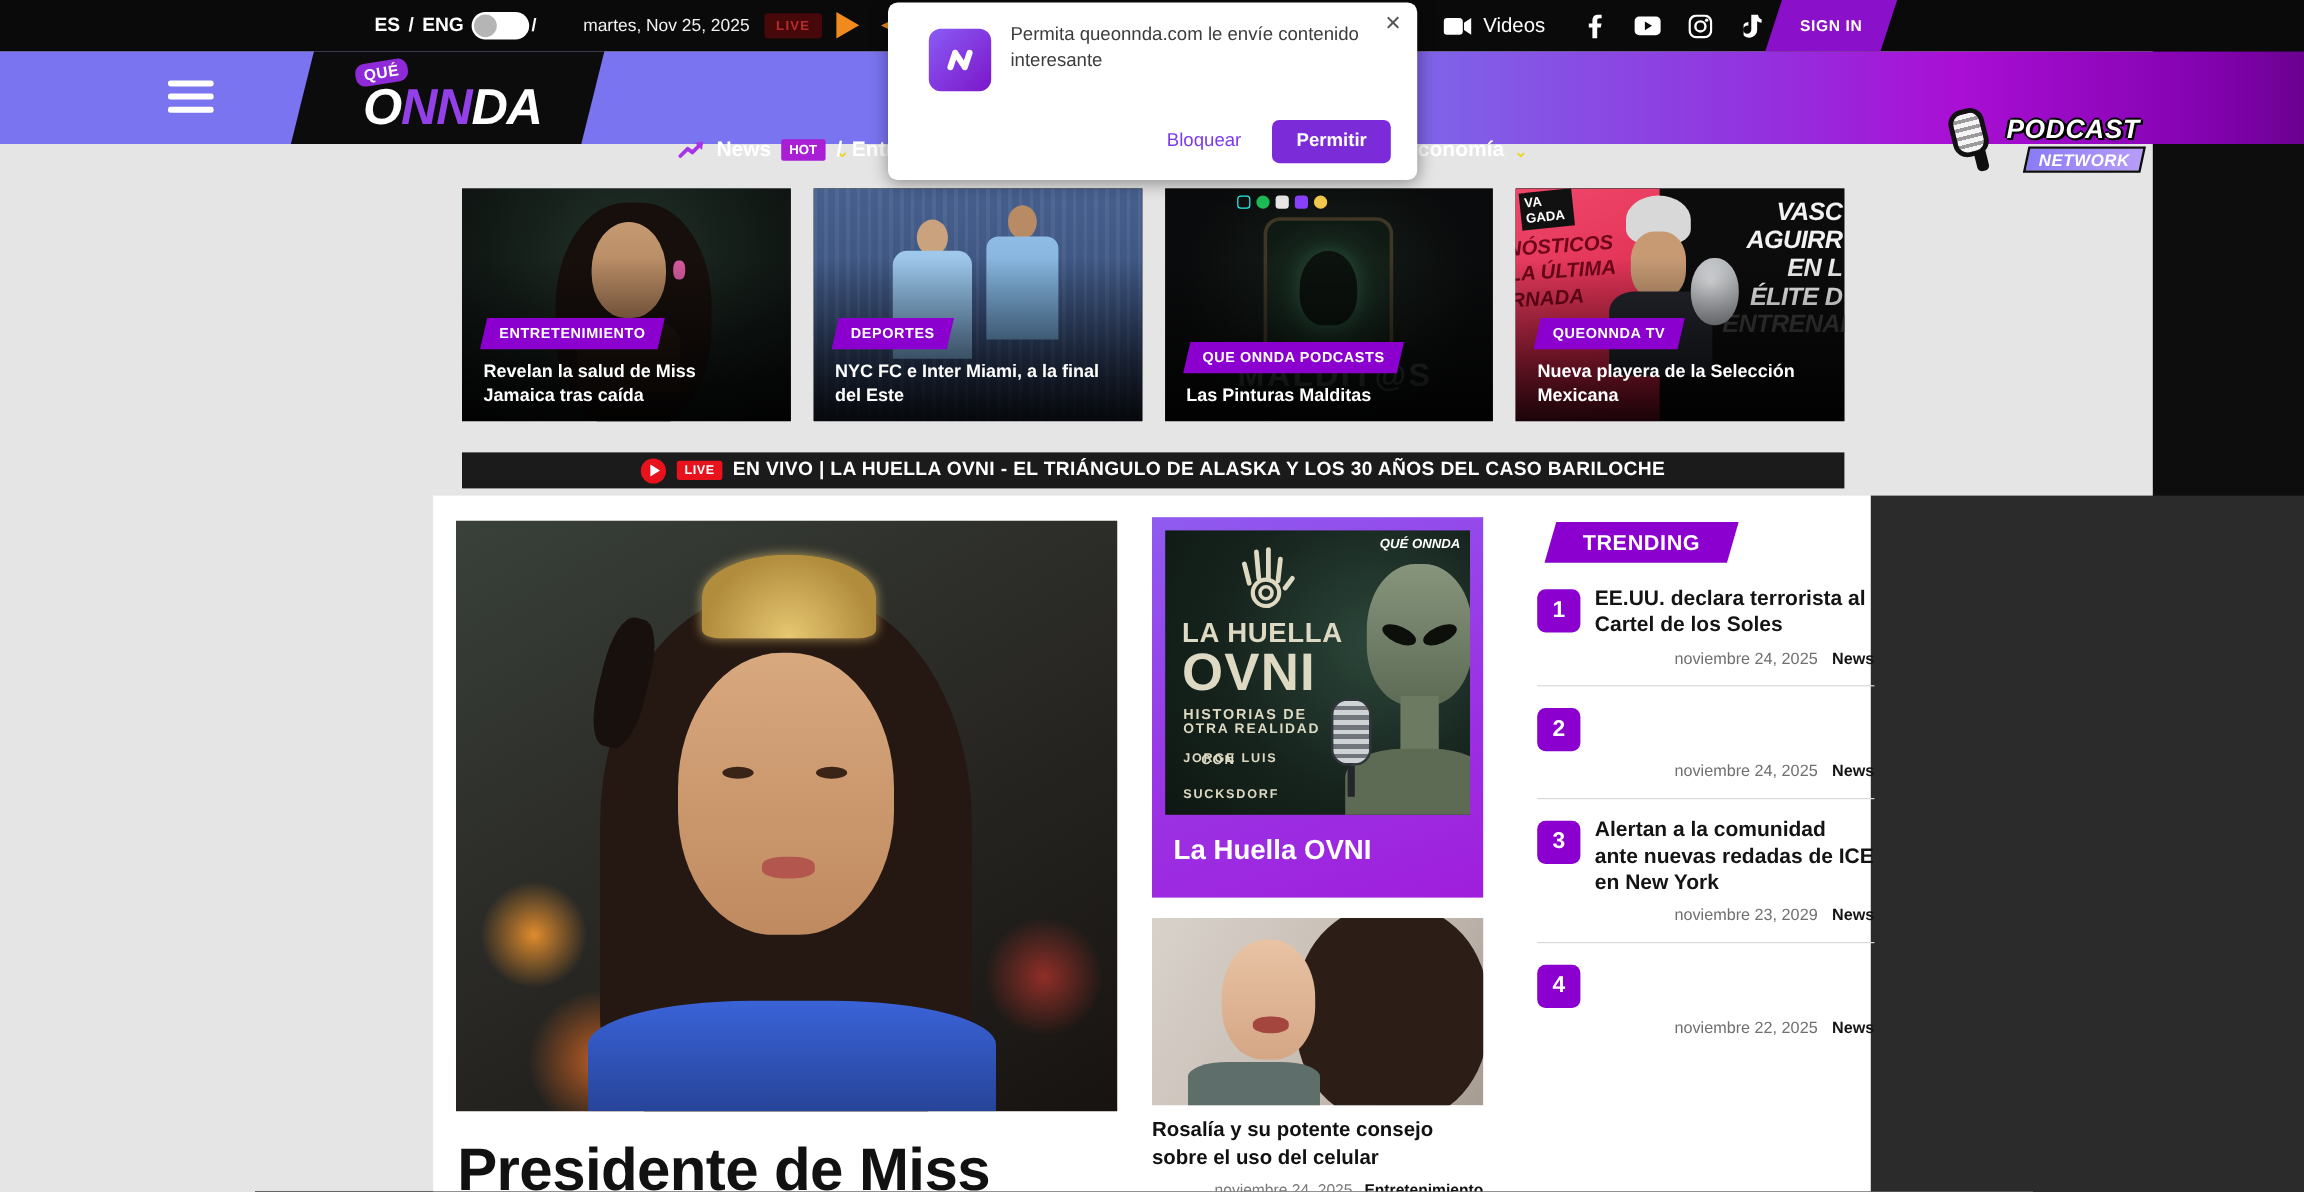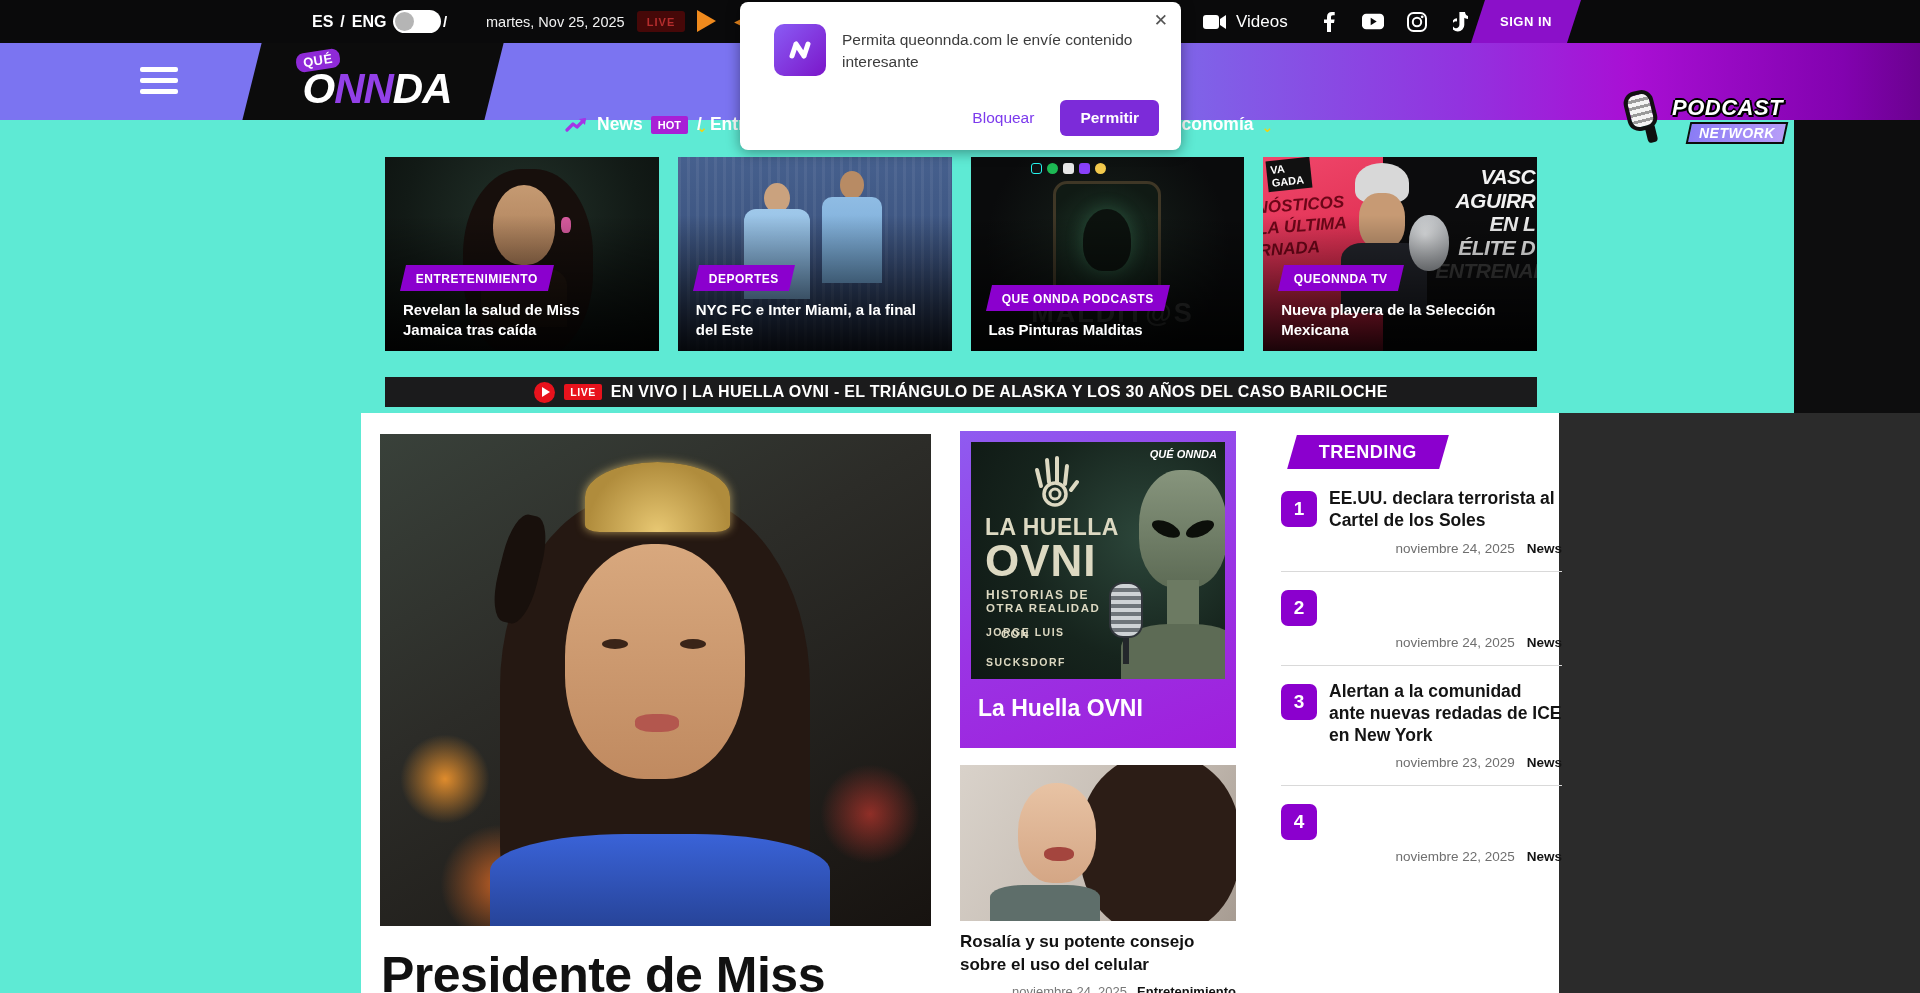--- a/index.html
+++ b/index.html
@@ -5,7 +5,7 @@
   * { margin:0; padding:0; box-sizing:border-box; }
   html,body { width:1920px; height:993px; overflow:hidden; background:#0d0d0e;
     font-family:"Liberation Sans","DejaVu Sans",sans-serif; }
-  .page { position:relative; width:1794px; height:993px; background:#5eead4; }
+  .page { position:relative; width:1794px; height:993px; background:#e5e5e5; }
 
   
   .topbar { position:absolute; left:0; top:0; width:1920px; height:43px; background:#0a0a0b; color:#fff; }

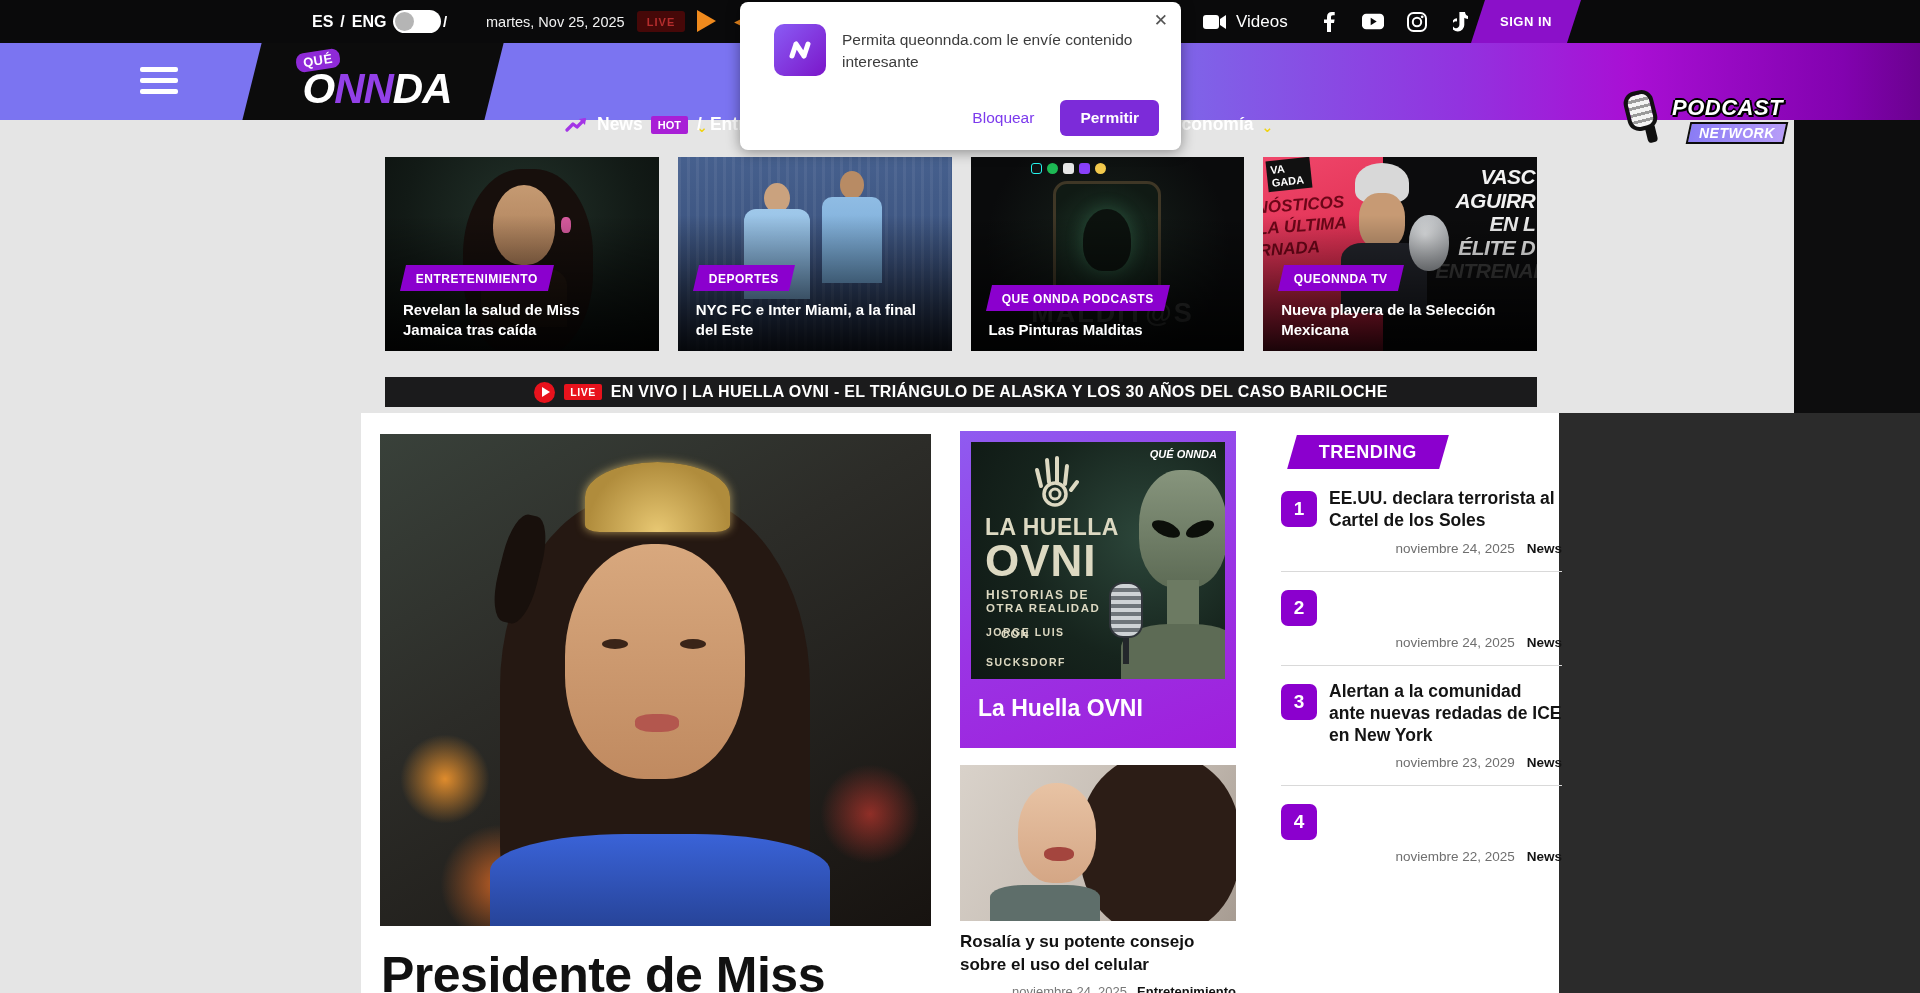--- a/index.html
+++ b/index.html
@@ -60,7 +60,7 @@
     box-shadow:0 2px 14px rgba(0,0,0,.4); z-index:50; }
   .dlg-icon { position:absolute; left:34px; top:22px; width:52px; height:52px; border-radius:10px;
     background:linear-gradient(135deg,#8a5cf5,#7b16c9); display:flex; align-items:center; justify-content:center; }
-  .dlg-msg { position:absolute; left:102px; top:16px; width:300px; font-size:15.5px; color:#3c3c3c; line-height:1.45;margin-top:11px; }
+  .dlg-msg { position:absolute; left:102px; top:16px; width:300px; font-size:15.5px; color:#3c3c3c; line-height:1.45; }
   .dlg-close { position:absolute; right:13px; top:8px; font-size:17px; color:#555; cursor:pointer; }
   .dlg-btns { position:absolute; right:22px; bottom:14px; display:flex; align-items:center; gap:26px; }
   .btn-block { color:#7c3aed; font-size:15.5px; cursor:pointer; }

